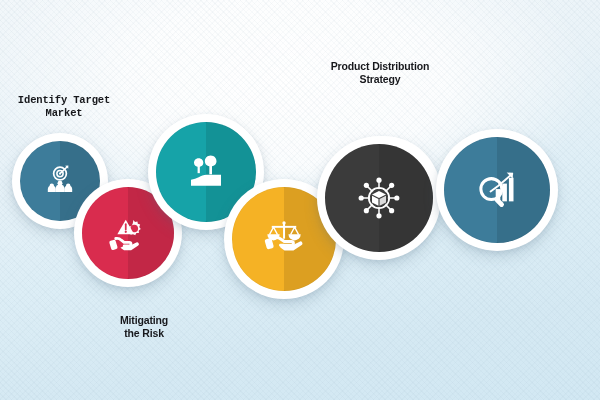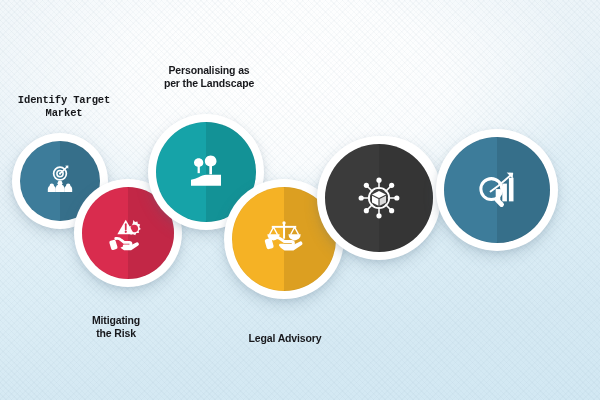--- a/index.html
+++ b/index.html
@@ -151,8 +151,6 @@
       </span>
     </div>
   </div>
-  <div class="label" style="left:142px; top:64px; width:134px;">Personalising as
-per the Landscape</div>
 
   <div class="node" style="left:224px; top:179px; width:120px; height:120px;">
     <div class="disc" style="width:104px; height:104px; background:#f5b225;">

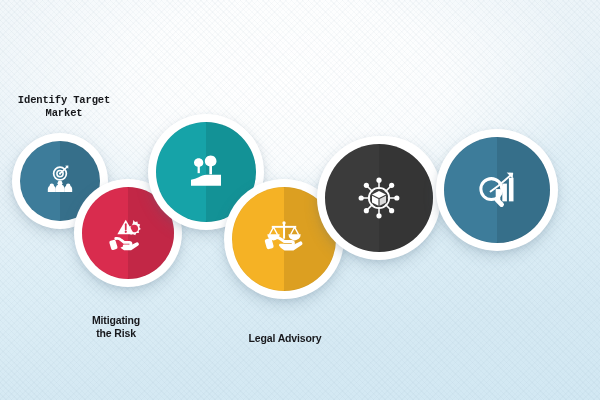--- a/index.html
+++ b/index.html
@@ -210,6 +210,8 @@
       </span>
     </div>
   </div>
+  <div class="label" style="left:306px; top:60px; width:148px;">Product Distribution
+Strategy</div>
 
   <div class="node" style="left:436px; top:129px; width:122px; height:122px;">
     <div class="disc" style="width:106px; height:106px; background:#3d7c9a;">

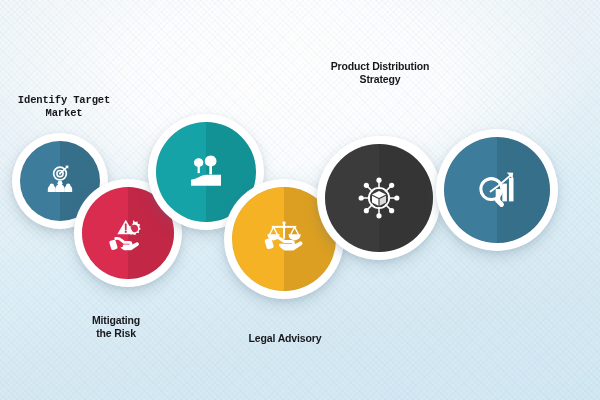--- a/index.html
+++ b/index.html
@@ -132,7 +132,7 @@
       </span>
     </div>
   </div>
-  <div class="label" style="left:52px; top:314px; width:128px;">Mitigating
+  <div class="label" style="left:80px; top:314px; width:128px;">Mitigating
 the Risk</div>
 
   <div class="node" style="left:148px; top:114px; width:116px; height:116px;">

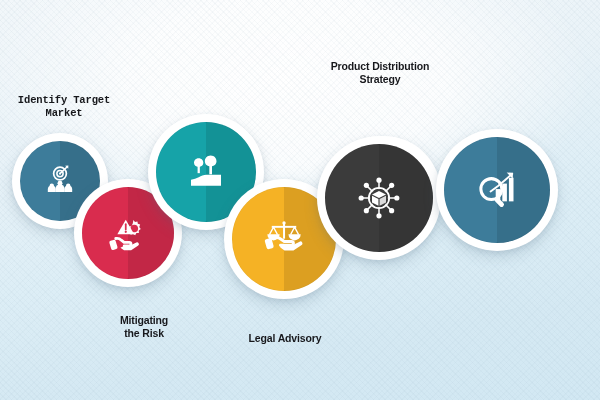--- a/index.html
+++ b/index.html
@@ -174,7 +174,6 @@
       </span>
     </div>
   </div>
-  <div class="label" style="left:222px; top:332px; width:126px;">Legal Advisory</div>
 
   <div class="node" style="left:317px; top:136px; width:124px; height:124px; border-radius:50% 46% 50% 50%;">
     <div class="disc" style="width:108px; height:108px; background:#3b3b3b;">

